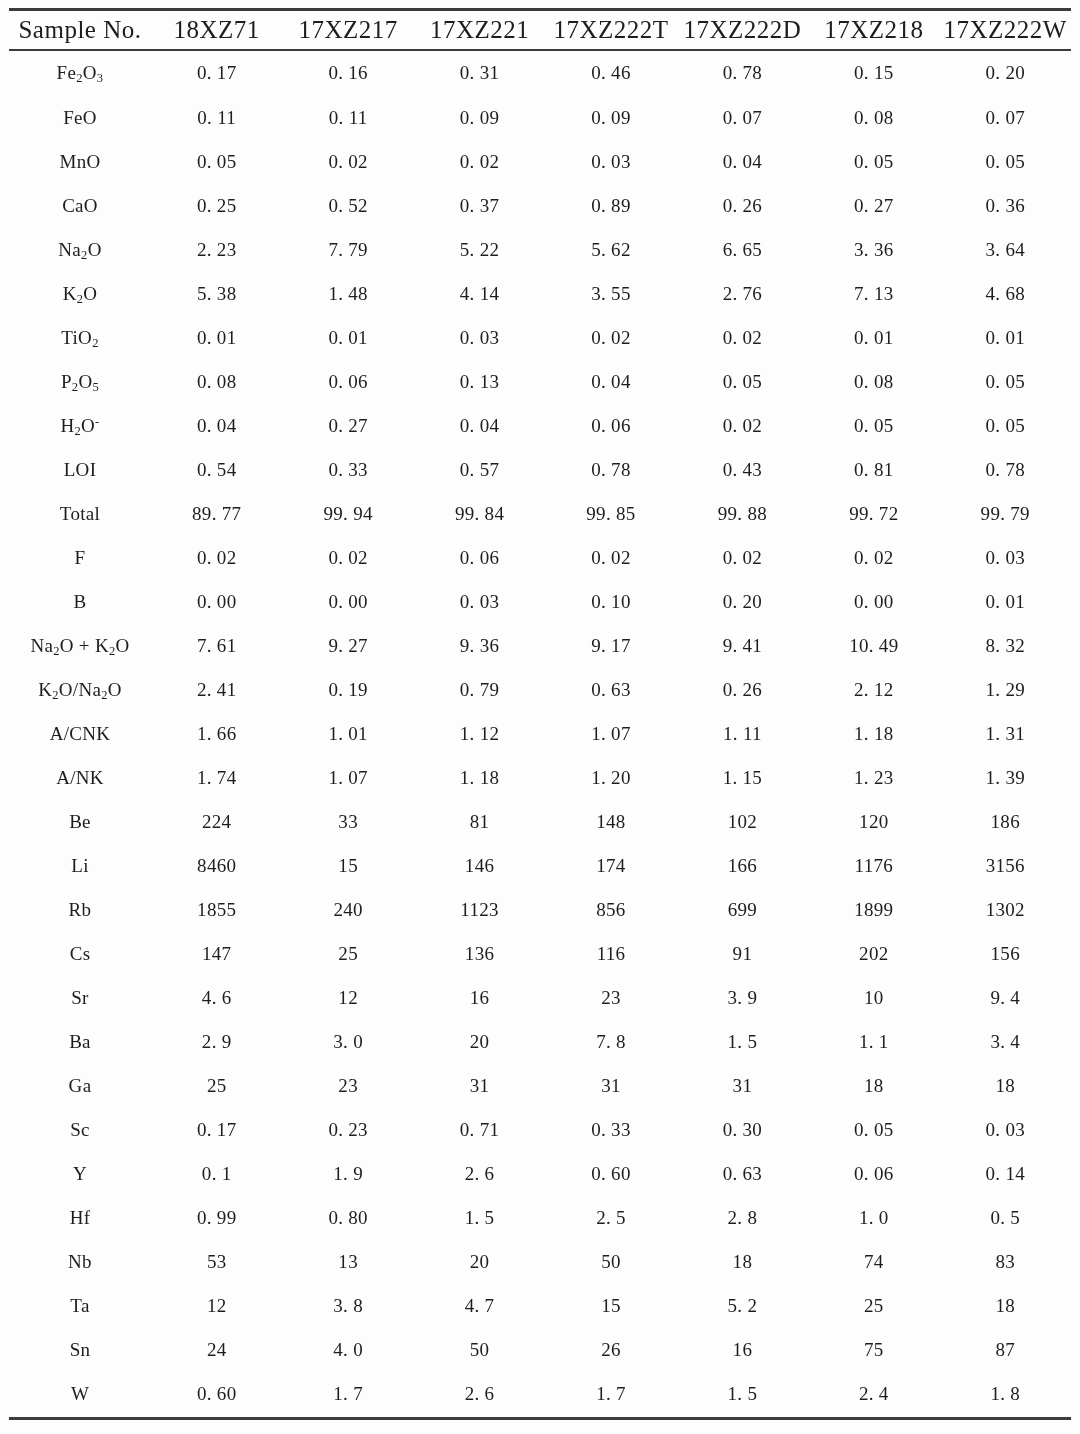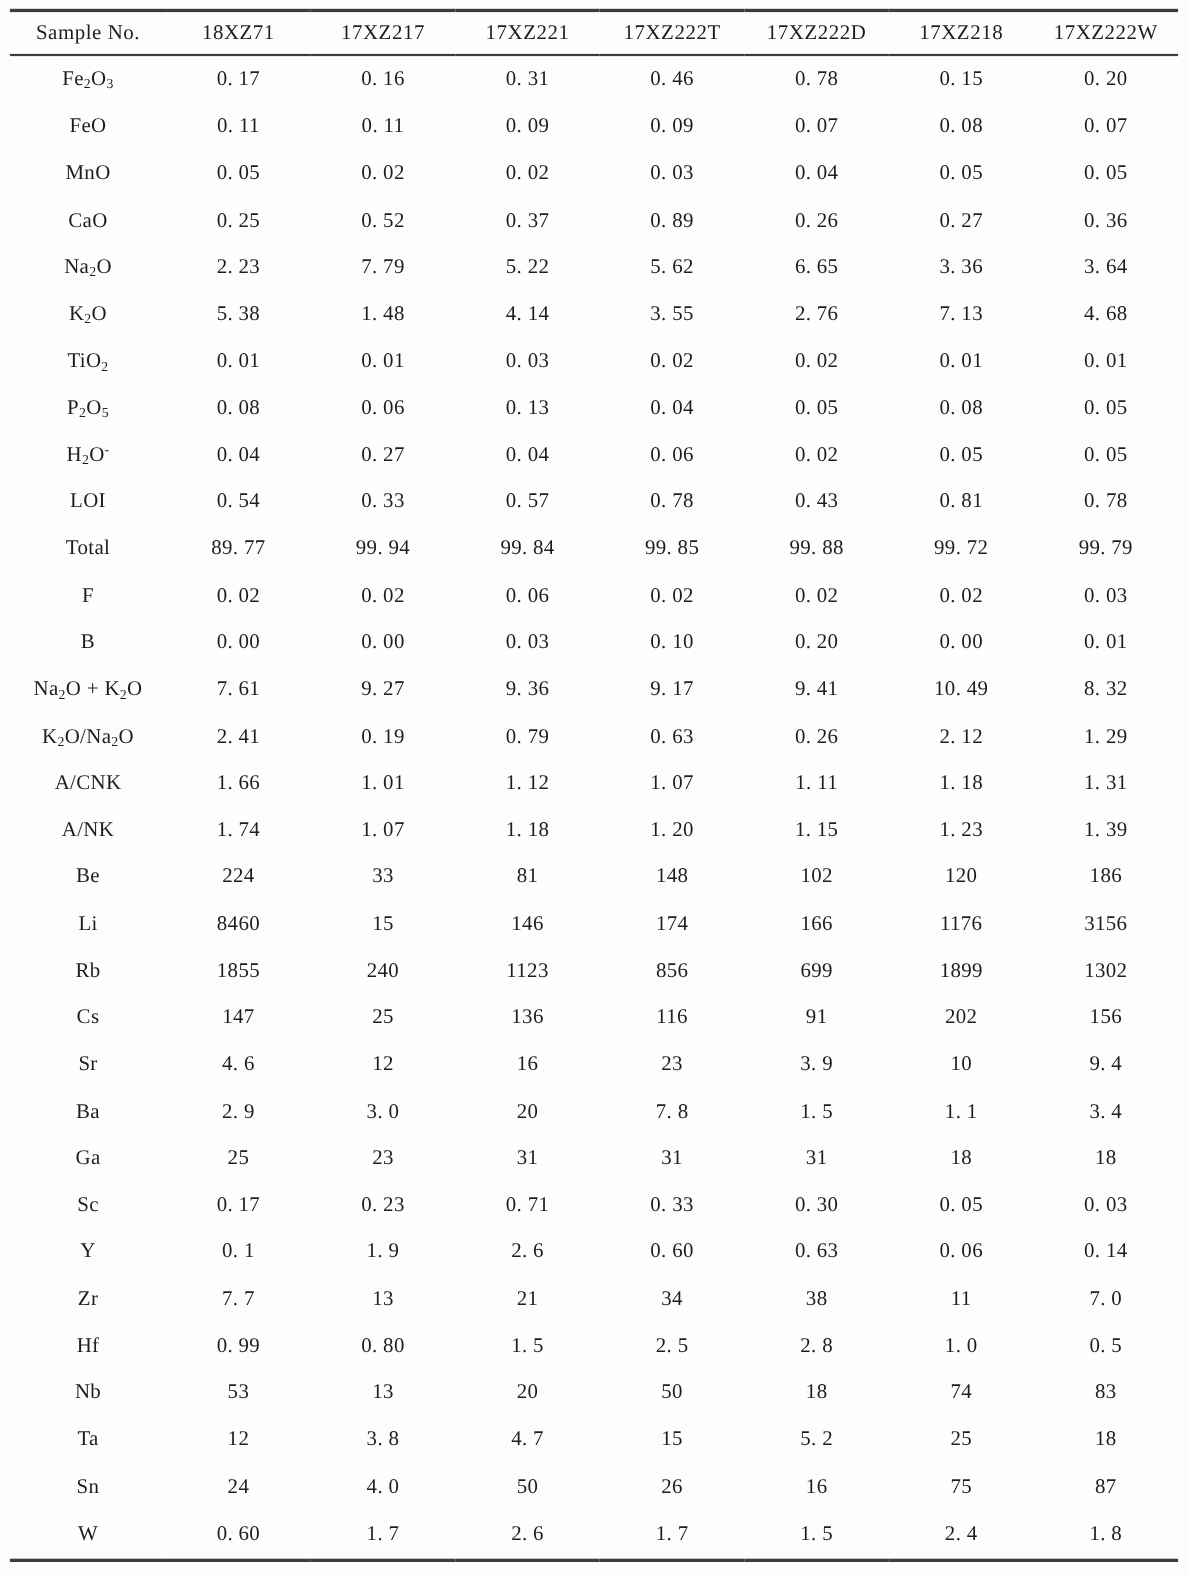--- a/index.html
+++ b/index.html
@@ -33,7 +33,7 @@
   thead th {
     border-bottom: 2px solid #3c3c3c;
     font-weight: normal;
-    font-size: 19px;
+    font-size: 25px;
     letter-spacing: 0.5px;
     text-align: center;
     vertical-align: middle;

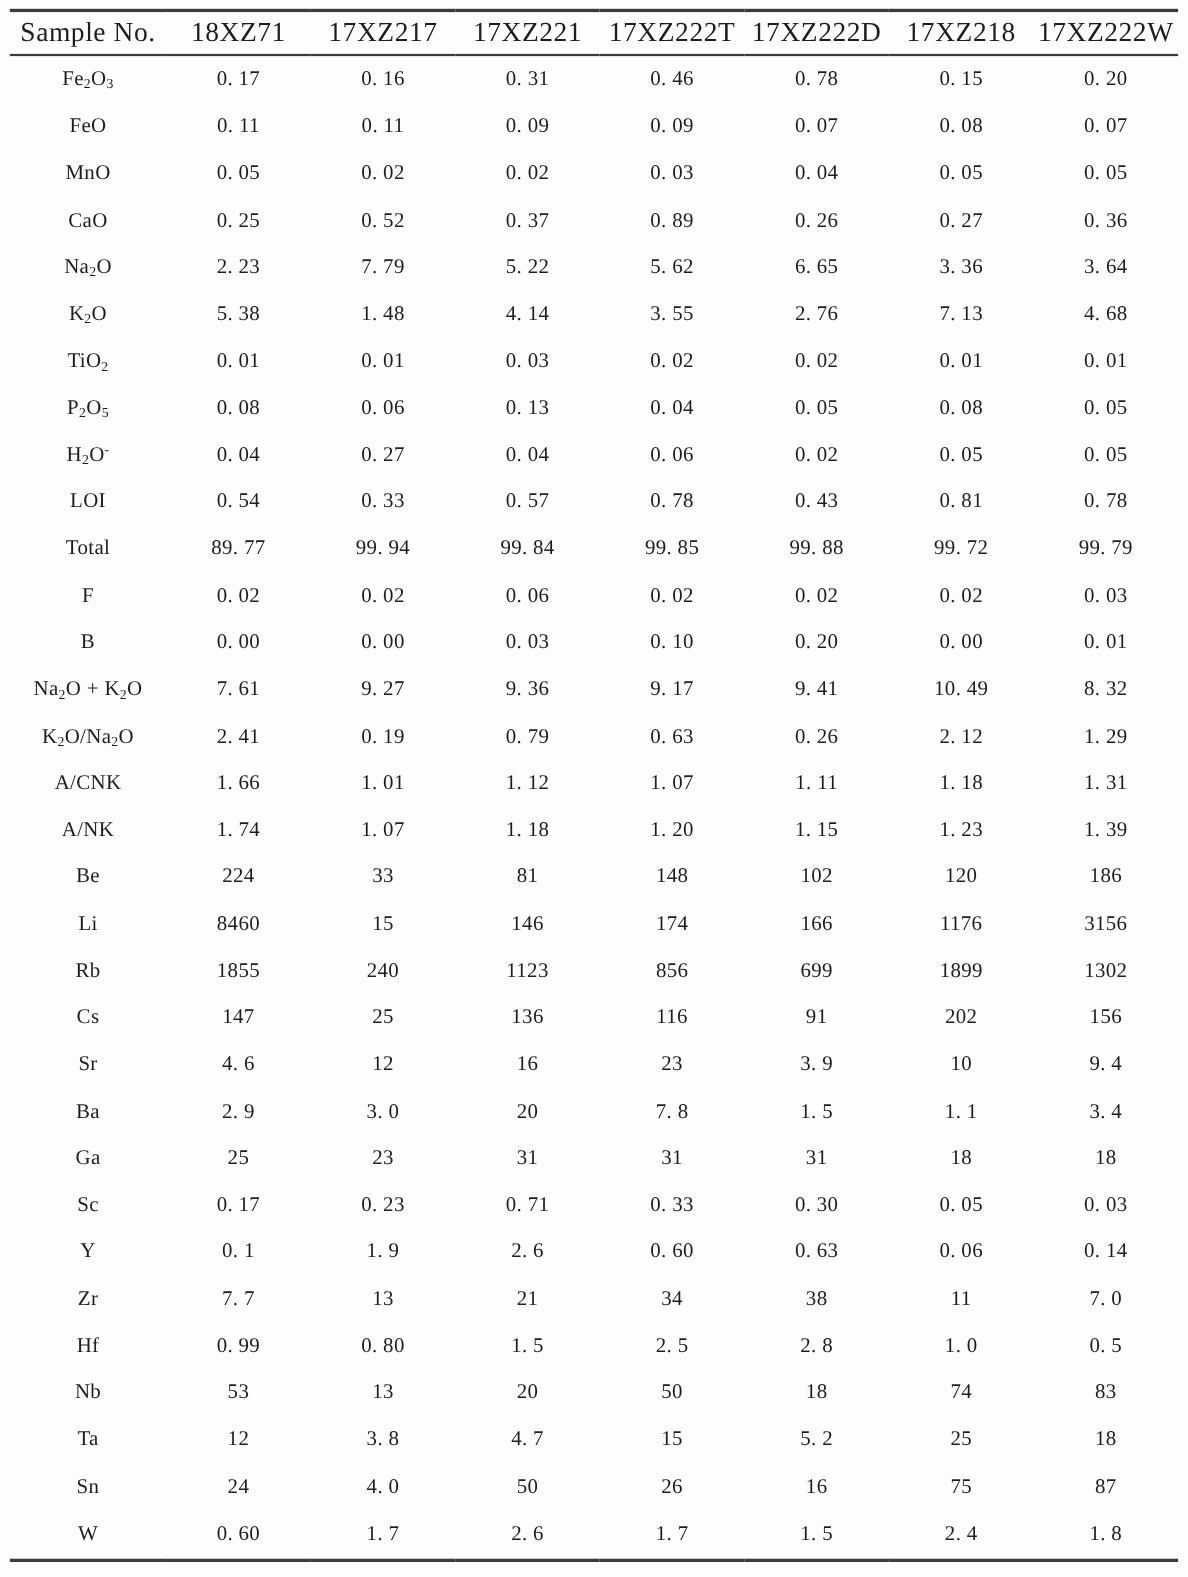--- a/index.html
+++ b/index.html
@@ -352,16 +352,6 @@
           <td>0. 14</td>
         </tr>
         <tr>
-          <td>Zr</td>
-          <td>7. 7</td>
-          <td>13</td>
-          <td>21</td>
-          <td>34</td>
-          <td>38</td>
-          <td>11</td>
-          <td>7. 0</td>
-        </tr>
-        <tr>
           <td>Hf</td>
           <td>0. 99</td>
           <td>0. 80</td>

